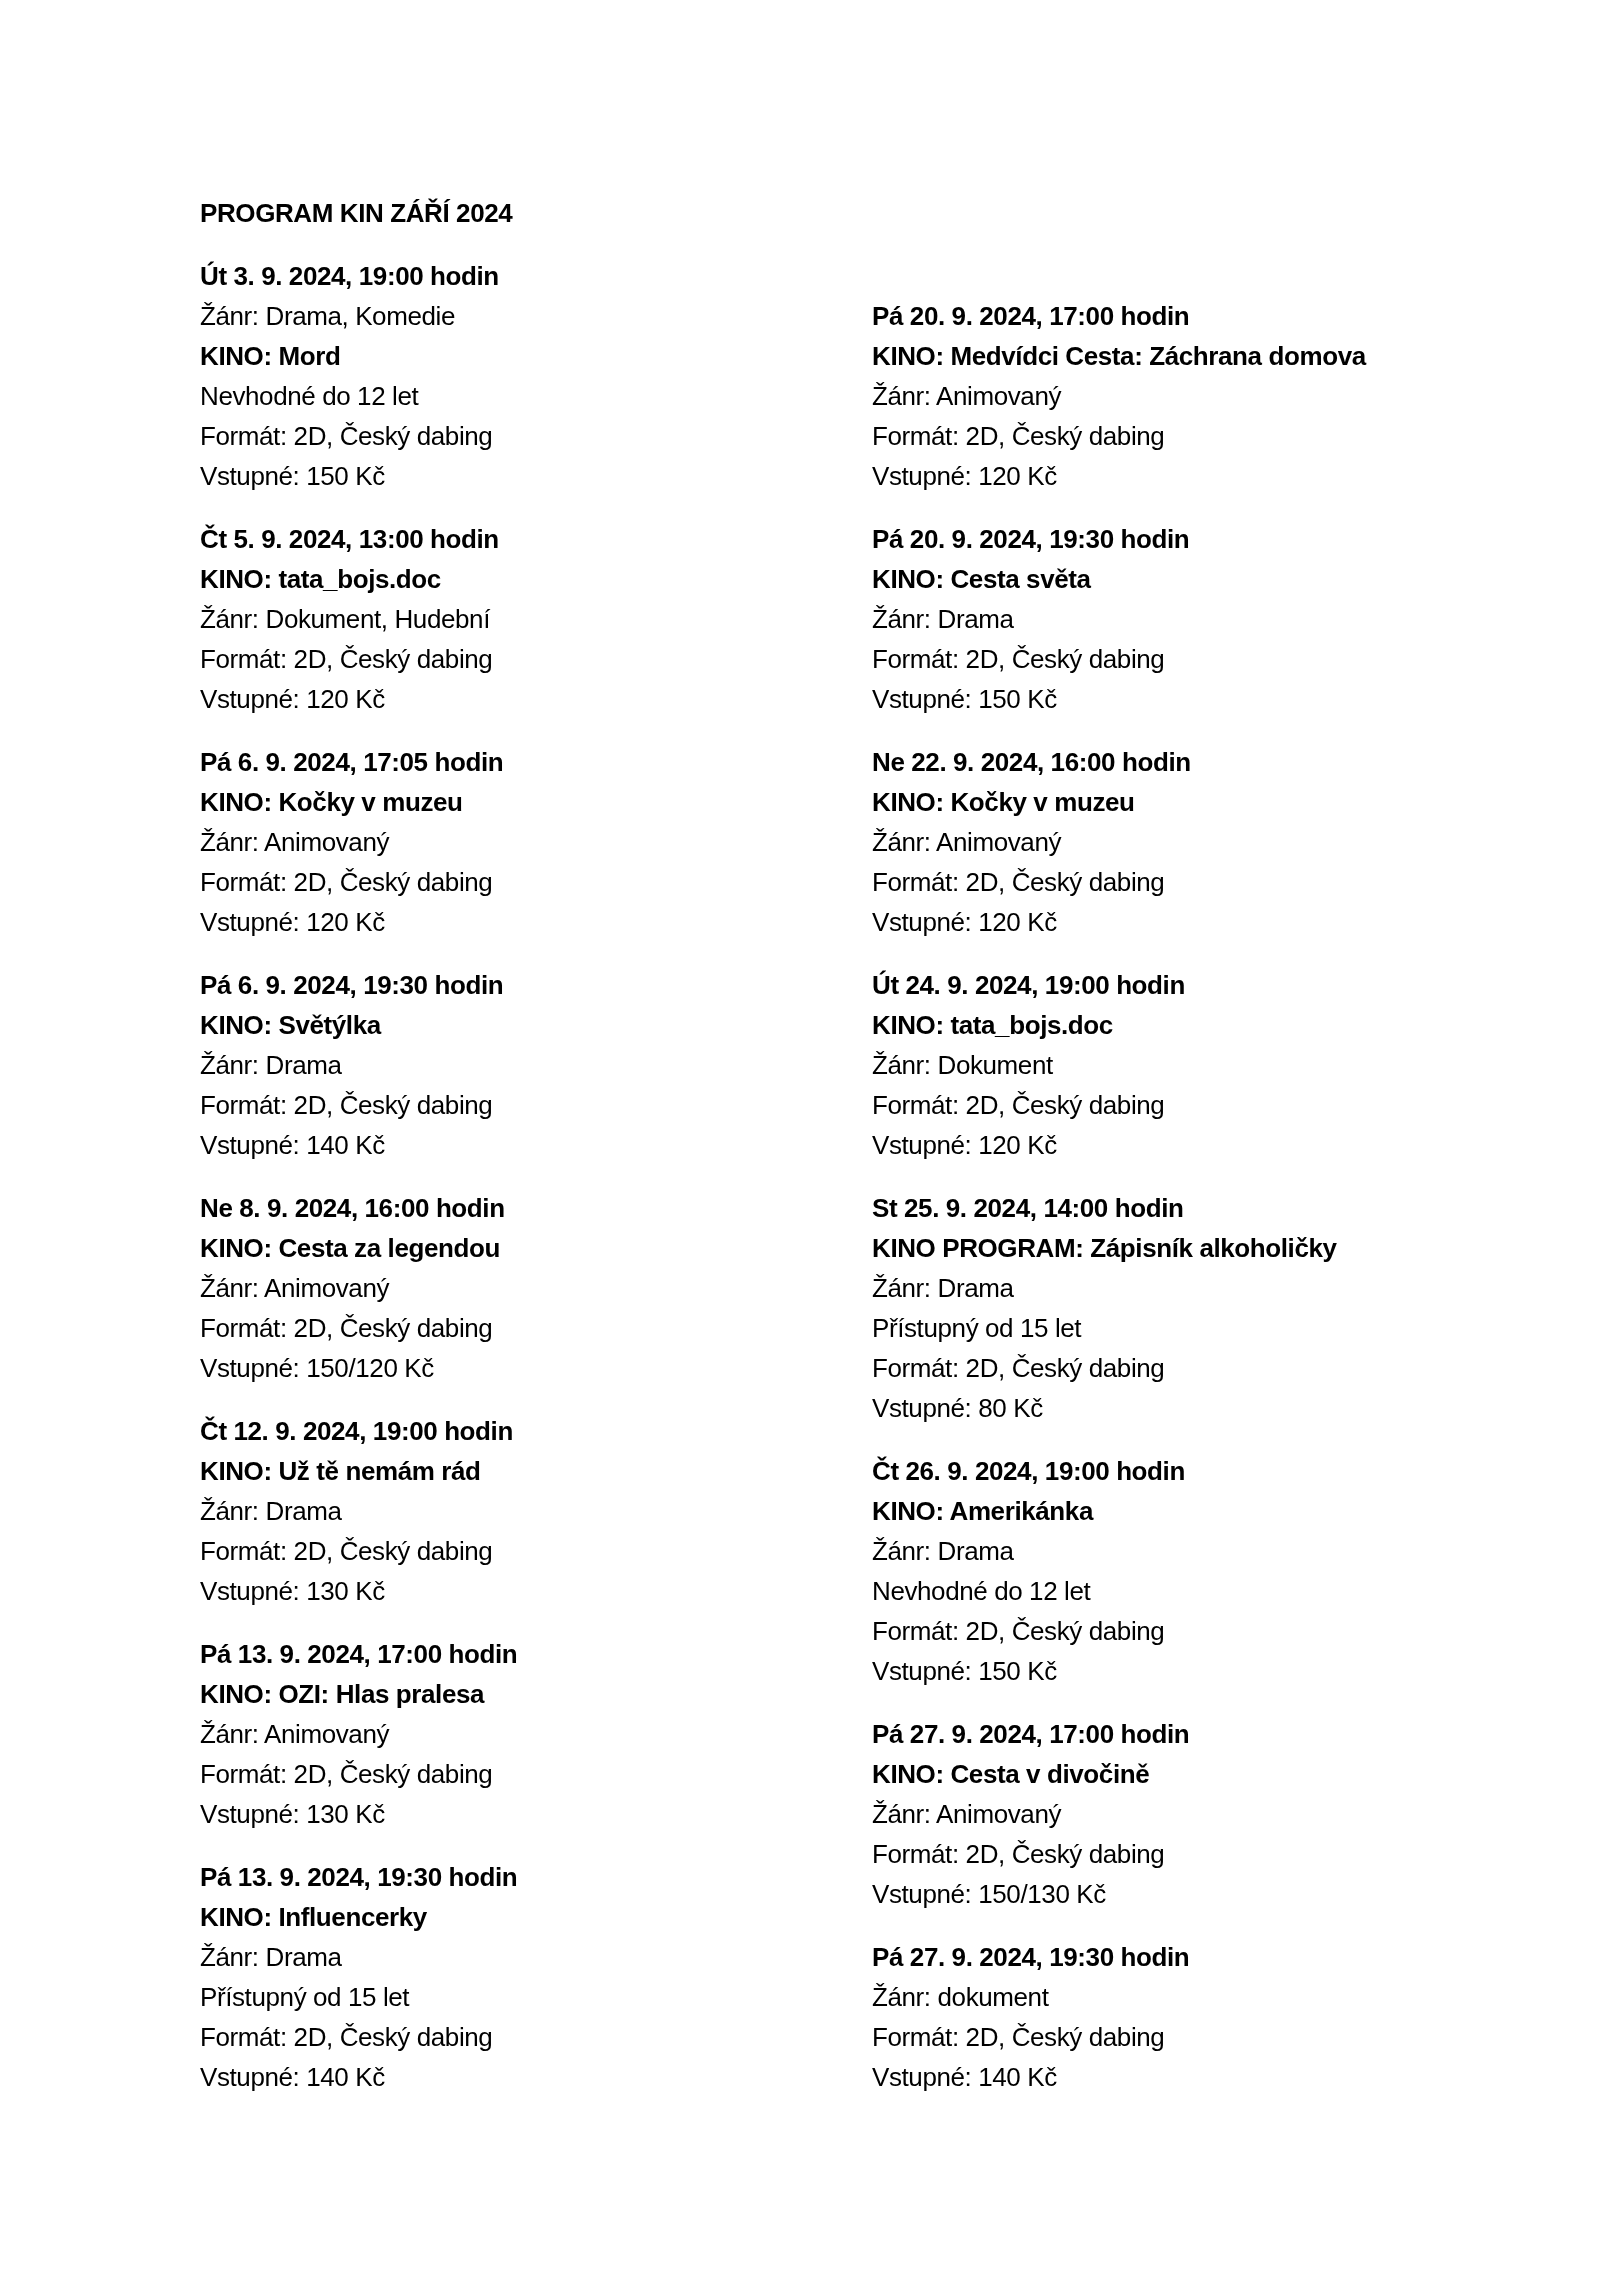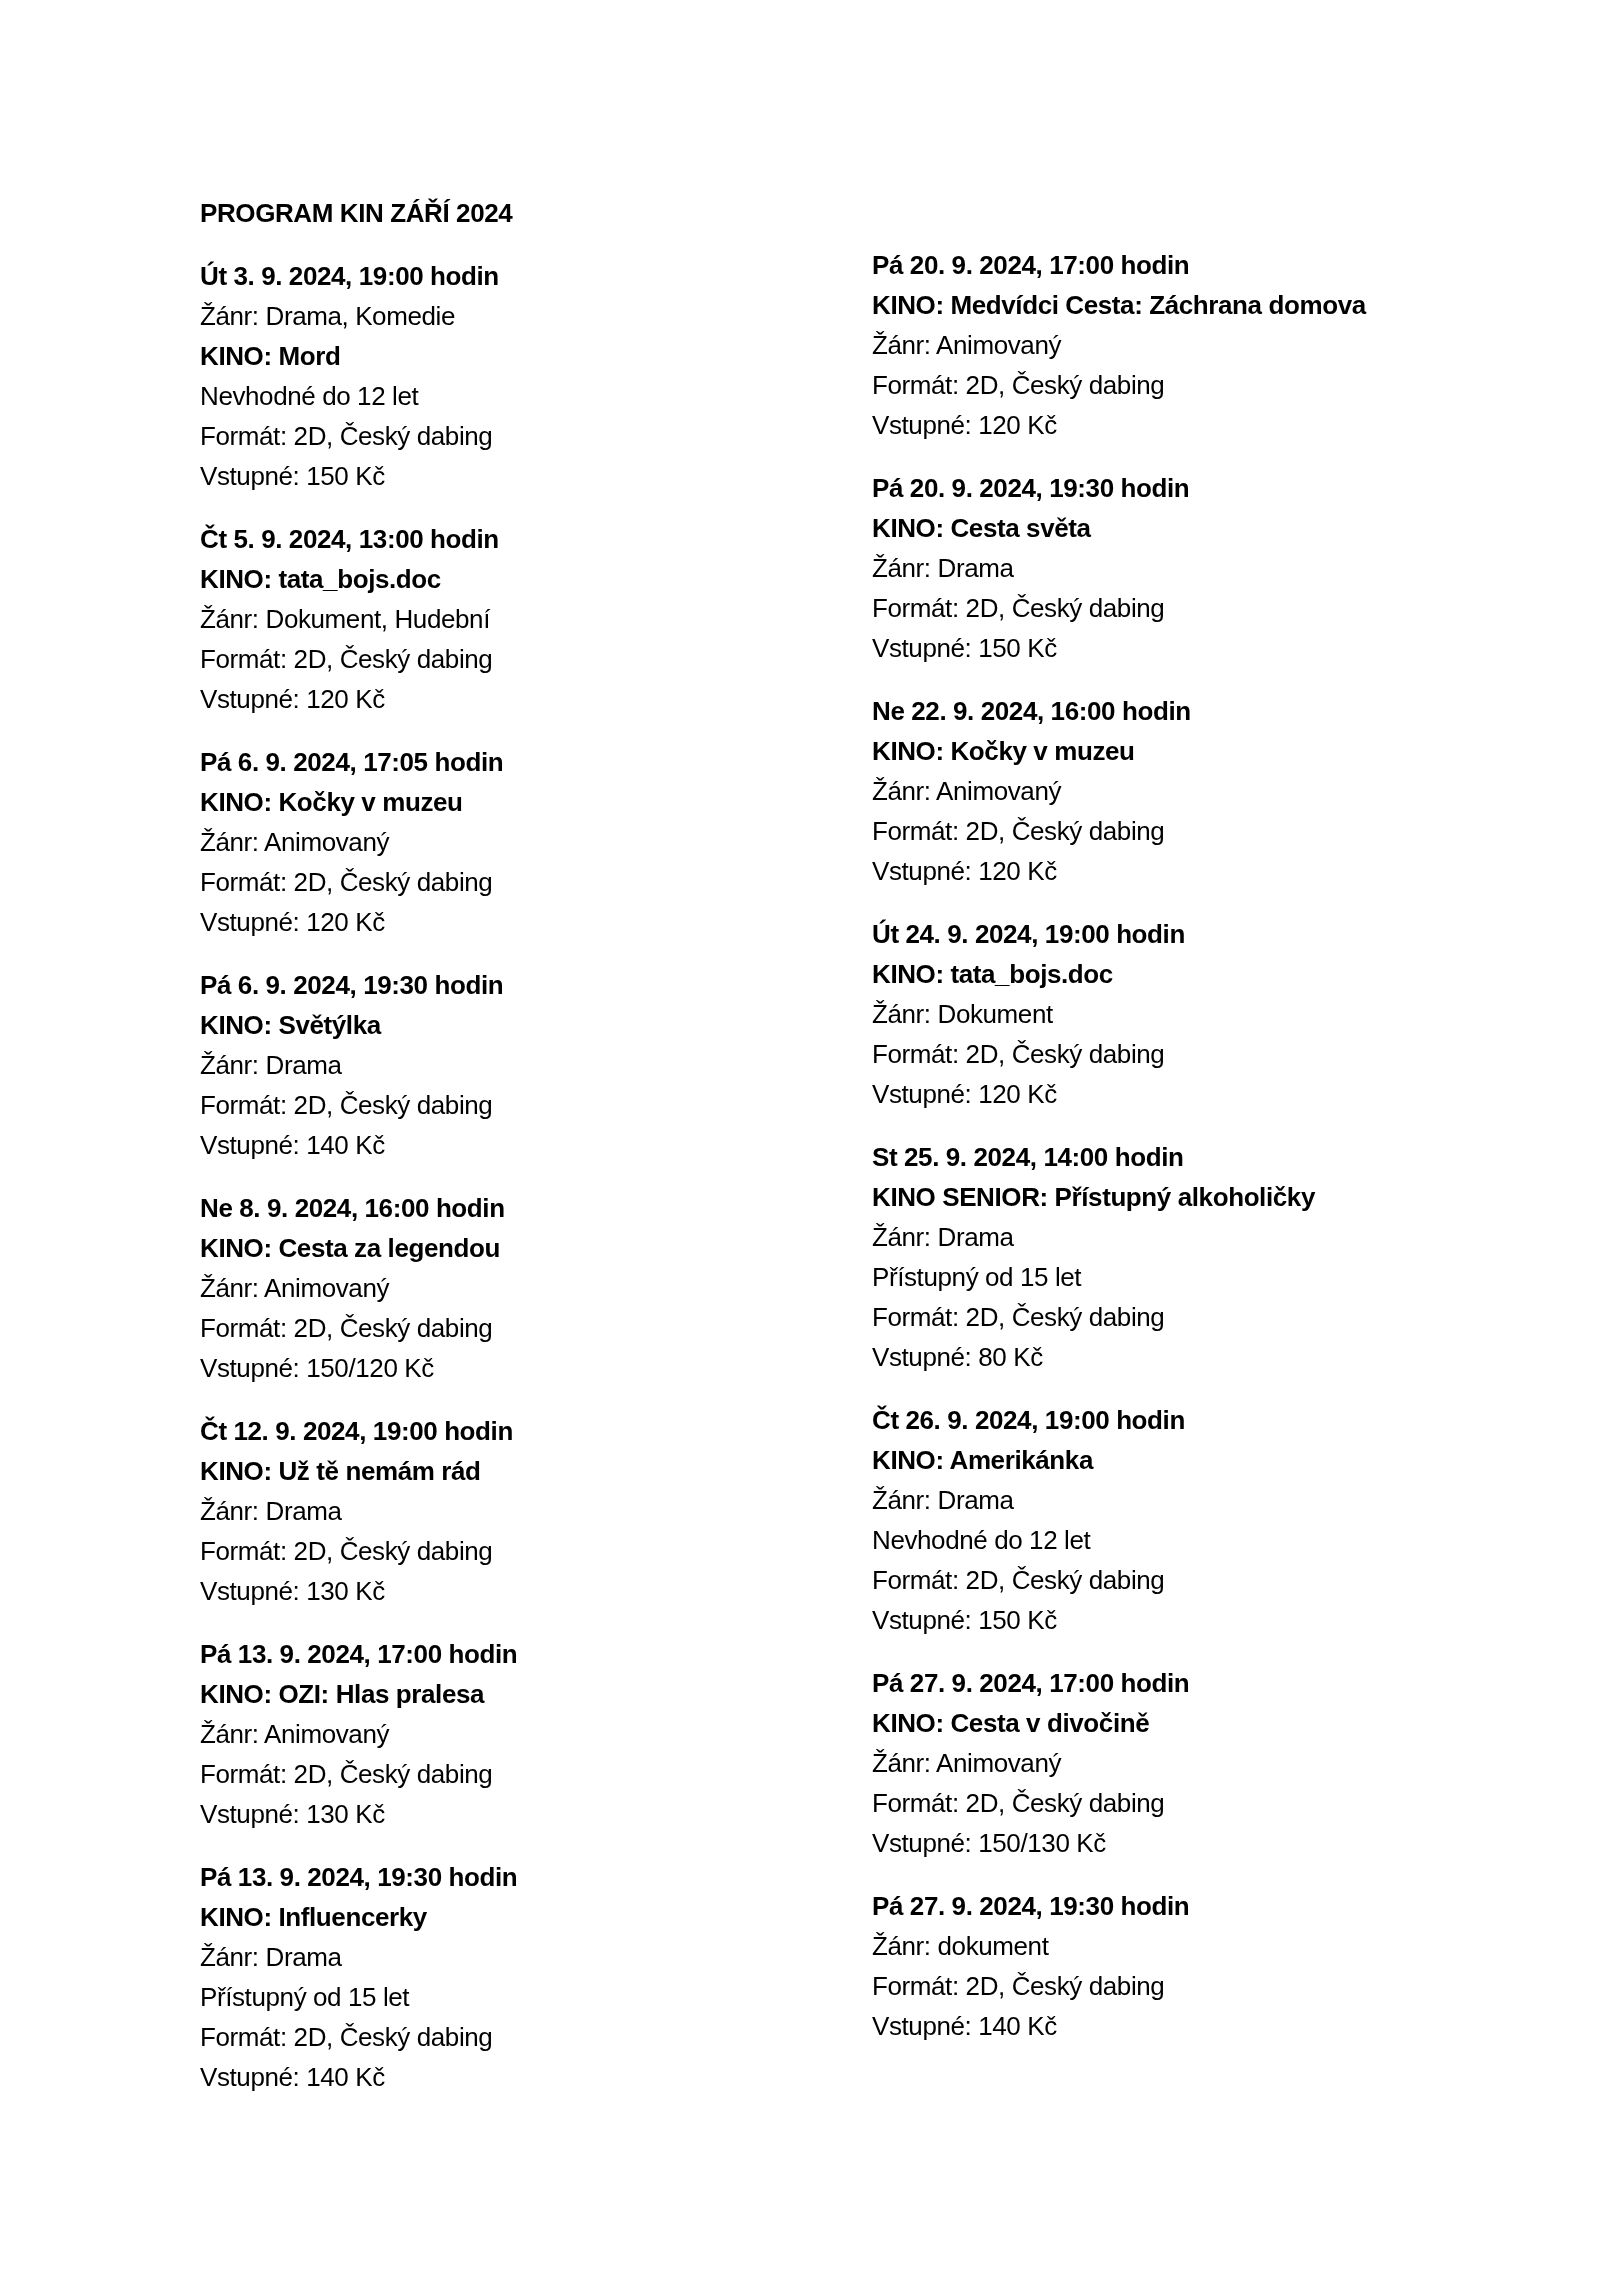--- a/index.html
+++ b/index.html
@@ -20,7 +20,7 @@
   .cols {
     display: flex;
     gap: 80px;
-    align-items: center;
+    align-items: flex-end;
   }
   .col {
     width: 592px;

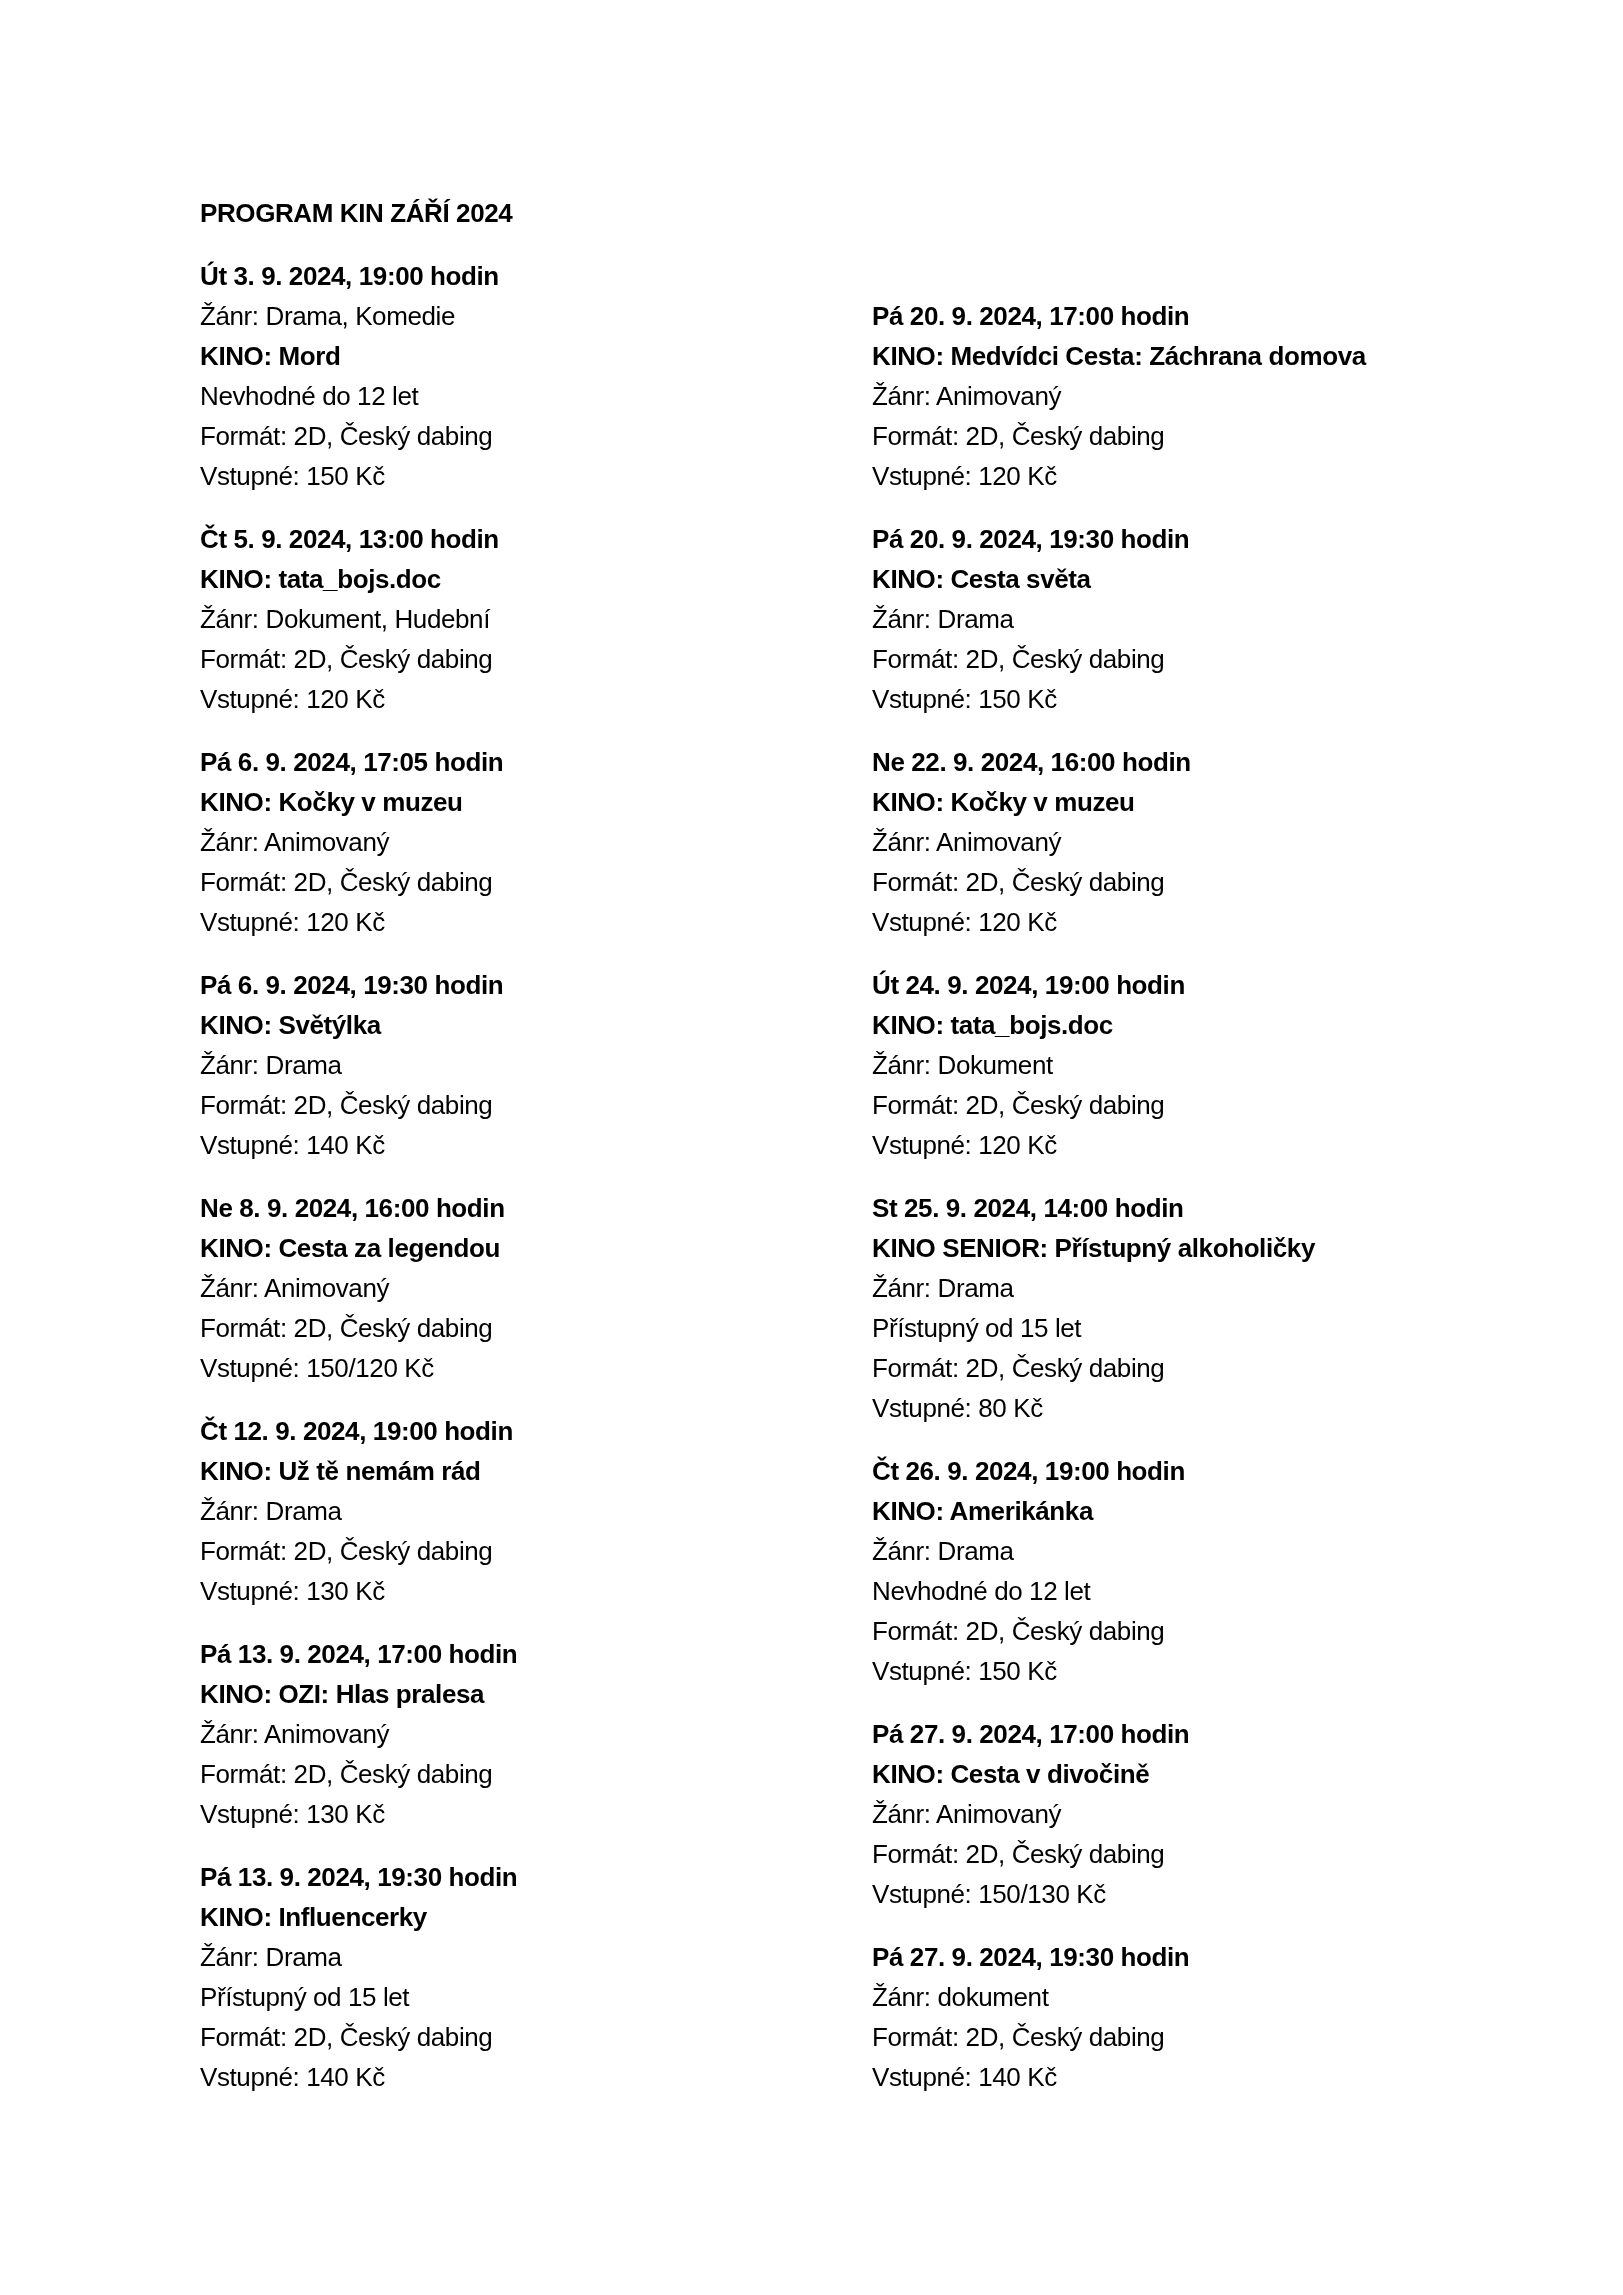--- a/index.html
+++ b/index.html
@@ -142,7 +142,7 @@
         </div>
         <div class="entry">
           <p class="line bold">St 25. 9. 2024, 14:00 hodin</p>
-          <p class="line bold">KINO SENIOR: Přístupný alkoholičky</p>
+          <p class="line bold">KINO PROGRAM: Zápisník alkoholičky</p>
           <p class="line">Žánr: Drama</p>
           <p class="line">Přístupný od 15 let</p>
           <p class="line">Formát: 2D, Český dabing</p>

